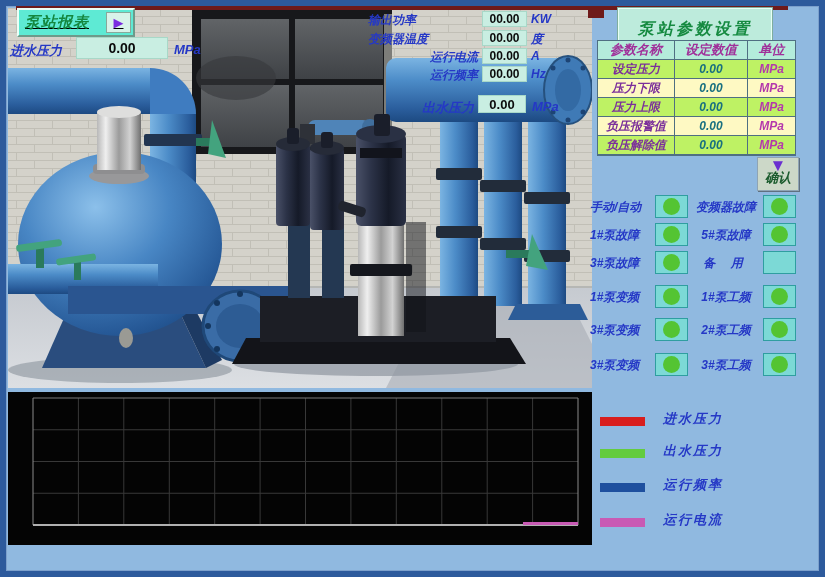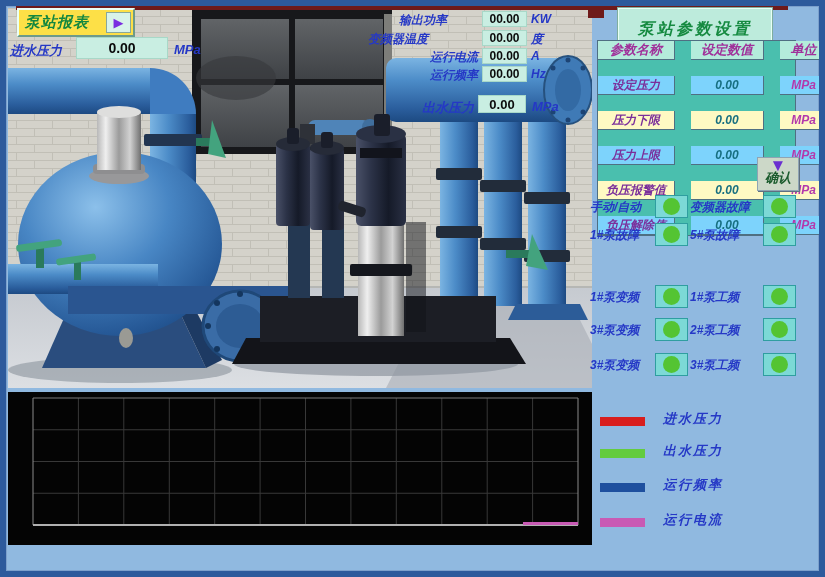--- a/index.html
+++ b/index.html
@@ -13,9 +13,9 @@
   
   .scene{position:absolute;left:2px;top:2px;width:584px;height:380px;overflow:hidden;}
   
-  .report-btn{position:absolute;left:11px;top:2px;width:118px;height:29px;background:#fde047;
+  .report-btn{position:absolute;left:11px;top:2px;width:118px;height:29px;background:#5eead4;
       border:2px solid;border-color:#eafff6 #6d9a8a #6d9a8a #eafff6;display:flex;align-items:center;
-      padding:0 2px 0 6px;cursor:pointer;}
+      padding:0 2px 0 6px;cursor:pointer;text-decoration:underline;}
   .report-btn .lbl{flex:1;color:#14873f;font-weight:bold;font-style:italic;font-size:15px;letter-spacing:1px;}
   .report-btn .arrow-box{width:25px;height:21px;background:#d8f3e9;border:1px solid #88a89a;
       display:flex;align-items:center;justify-content:center;color:#7a2ee0;font-size:13px;line-height:1;}

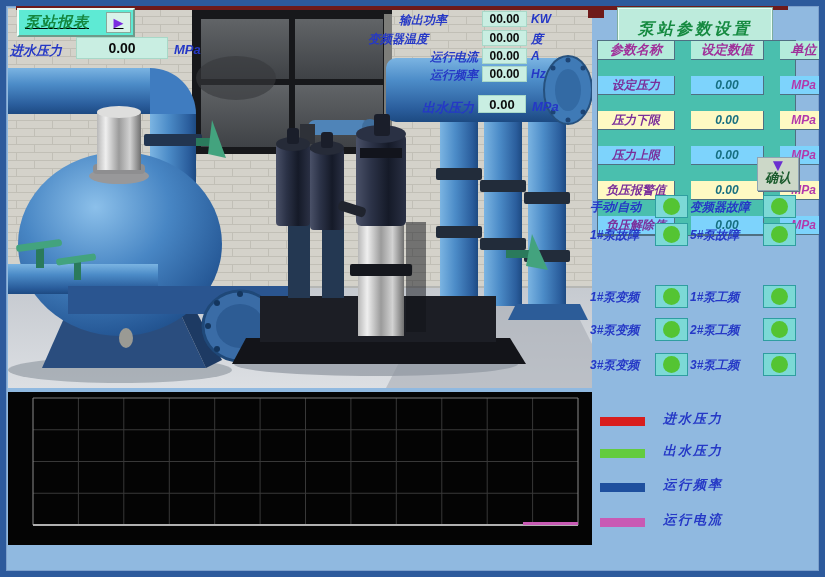--- a/index.html
+++ b/index.html
@@ -232,7 +232,7 @@
   <div class="abs vbox" style="left:70px;top:31px;width:92px;height:22px;font-size:14px;">0.00</div>
   <span class="abs blab" style="left:168px;top:36px;font-size:13px;">MPa</span>
 
-  <span class="abs blab" style="left:362px;top:6px;width:110px;text-align:center;">输出功率</span>
+  <span class="abs blab" style="left:362px;top:6px;width:110px;text-align:left;">输出功率</span>
   <div class="abs vbox" style="left:476px;top:5px;width:45px;height:16px;">00.00</div>
   <span class="abs blab" style="left:525px;top:6px;">KW</span>
 

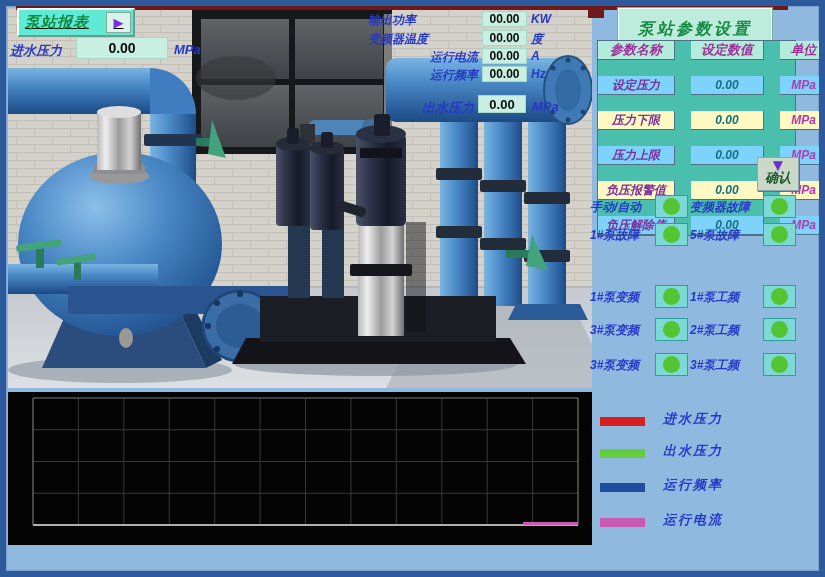--- a/index.html
+++ b/index.html
@@ -28,7 +28,7 @@
       border:1px solid #e8fff5;outline:1px solid #7fae9e;display:flex;align-items:center;justify-content:center;
       color:#158a40;font-weight:bold;font-style:italic;font-size:16px;letter-spacing:3px;}
   .ptable{position:absolute;left:591px;top:34px;width:199px;background:#4abfae;
-      border:1px solid #4f6f82;display:grid;grid-template-columns:77px 73px 47px;grid-auto-rows:19px;gap:16px;}
+      border:1px solid #4f6f82;display:grid;grid-template-columns:77px 73px 47px;grid-auto-rows:19px;}
   .ptable span{border-right:1px solid #4f6f82;border-bottom:1px solid #4f6f82;
       display:flex;align-items:center;justify-content:center;font-weight:bold;font-style:italic;font-size:12px;}
   .ptable span:nth-child(3n){border-right:none;}

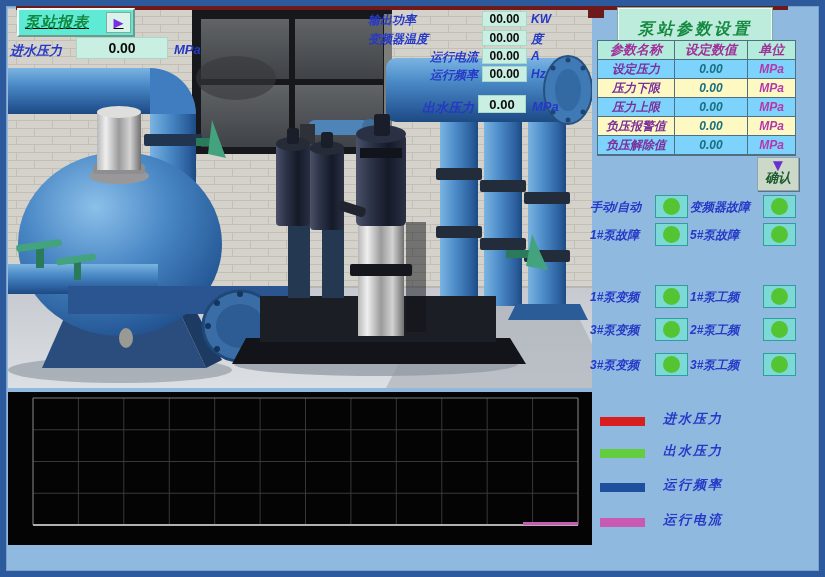--- a/index.html
+++ b/index.html
@@ -33,7 +33,7 @@
       display:flex;align-items:center;justify-content:center;font-weight:bold;font-style:italic;font-size:12px;}
   .ptable span:nth-child(3n){border-right:none;}
   .ptable .hd{background:#b4ecdb;color:#a0309a;font-size:13px;}
-  .ptable .odd{background:#7dd3fc;}
+  .ptable .odd{background:#bef264;}
   .ptable .even{background:#fef9c3;}
   .ptable .pname{color:#7b2f9b;}
   .ptable .pval{color:#176f80;cursor:pointer;}

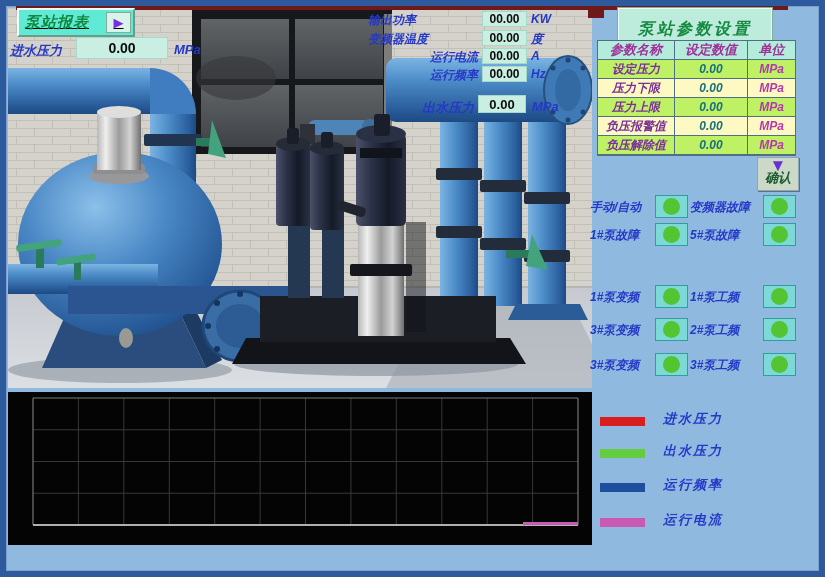--- a/index.html
+++ b/index.html
@@ -46,7 +46,7 @@
   .srow{position:absolute;left:584px;width:230px;height:24px;}
   .srow .slab{position:absolute;top:0;line-height:24px;color:#2538c6;font-weight:bold;font-style:italic;font-size:12px;white-space:nowrap;}
   .srow .l1{left:0;width:62px;}
-  .srow .l2{left:100px;width:72px;text-align:left;}
+  .srow .l2{left:100px;width:72px;text-align:center;}
   .sbox{position:absolute;top:0;width:33px;height:23px;background:#7cd9d6;border:1px solid #2f9ea0;
         display:flex;align-items:center;justify-content:center;}
   .sbox.b1{left:65px;} .sbox.b2{left:173px;}

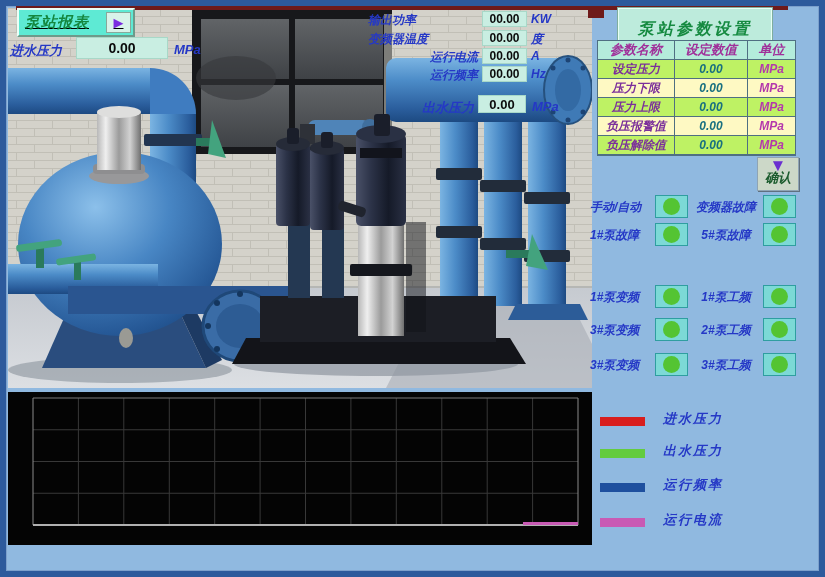--- a/index.html
+++ b/index.html
@@ -305,6 +305,16 @@
         <i class="dot" style="background: rgb(84, 196, 51);"></i>
       </span>
   </div>
+  <div class="srow" style="top:245px">
+    <span class="slab l1">3#泵故障</span>
+    <span class="sbox b1">
+        <i class="dot" style="background: rgb(84, 196, 51);"></i>
+      </span>
+    <span class="slab l2" style="letter-spacing:6px;">备  用</span>
+    <span class="sbox b2">
+        <i class="dot"></i>
+      </span>
+  </div>
   <div class="srow" style="top:279px">
     <span class="slab l1">1#泵变频</span>
     <span class="sbox b1">

